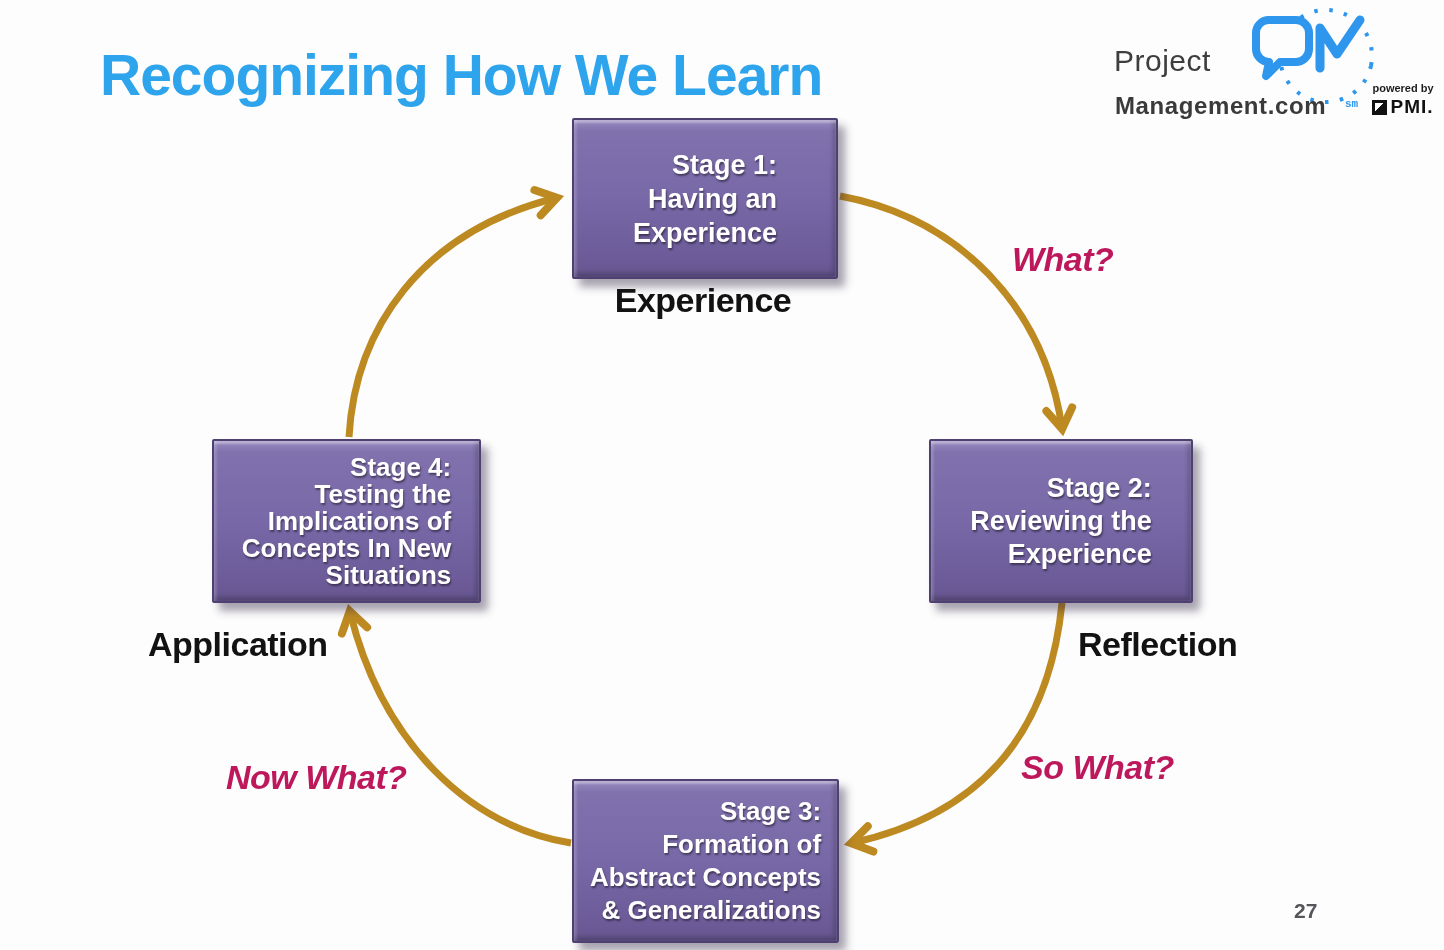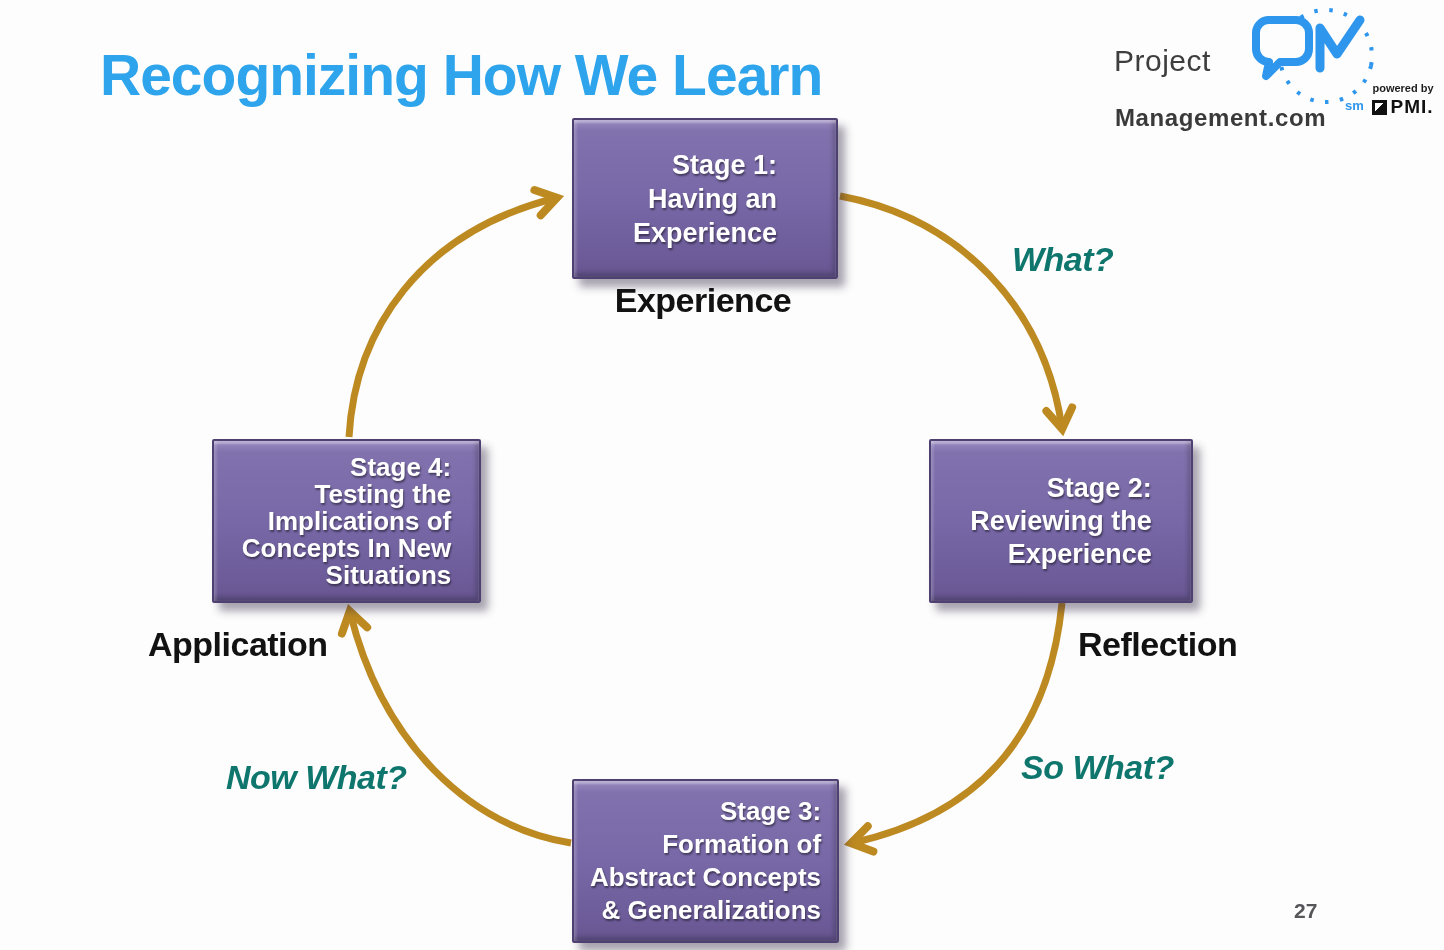--- a/index.html
+++ b/index.html
@@ -15,7 +15,7 @@
   
   .logo{position:absolute;left:1106px;top:8px;width:338px;height:120px;}
   .logo .project{position:absolute;left:8px;top:36px;font-size:30px;font-weight:400;color:#3e3e3e;letter-spacing:0.5px;}
-  .logo .management{position:absolute;left:9px;top:96px;font-size:24px;font-weight:bold;color:#3a3a3a;letter-spacing:0.6px;}
+  .logo .management{position:absolute;left:9px;top:84px;font-size:24px;font-weight:bold;color:#3a3a3a;letter-spacing:0.6px;}
   .logo .sm{position:absolute;left:239px;top:90px;font-size:13px;font-weight:bold;color:#2e96ec;}
   .logo .pm-mark{position:absolute;left:128px;top:-6px;}
   .powered{position:absolute;left:254px;top:74px;width:86px;text-align:center;}

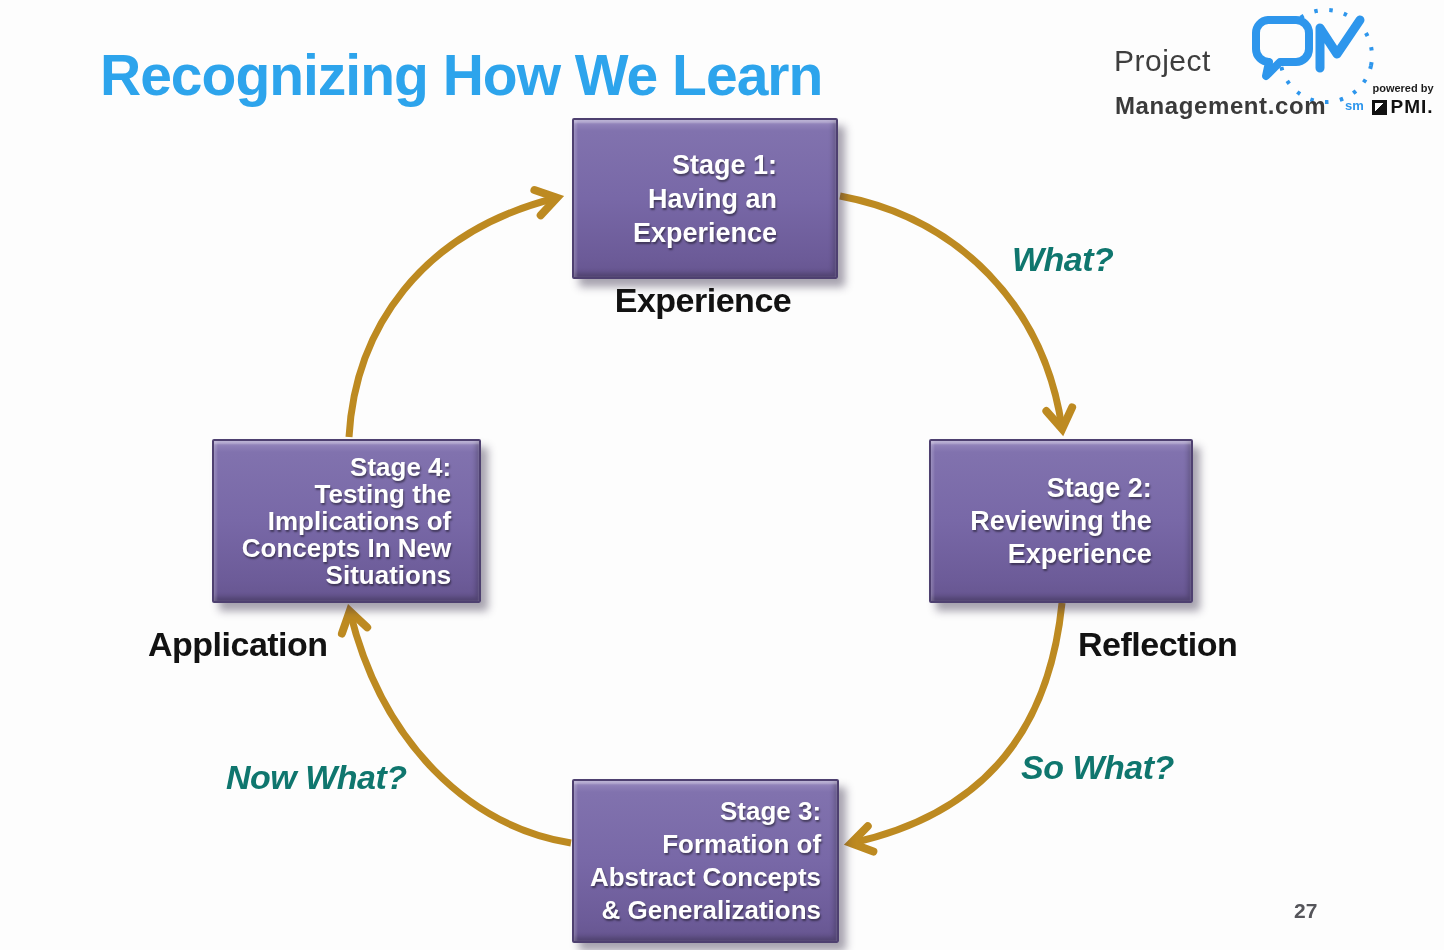--- a/index.html
+++ b/index.html
@@ -16,7 +16,7 @@
   .logo{position:absolute;left:1106px;top:8px;width:338px;height:120px;}
   .logo .project{position:absolute;left:8px;top:36px;font-size:30px;font-weight:400;color:#3e3e3e;letter-spacing:0.5px;}
   .logo .management{position:absolute;left:9px;top:84px;font-size:24px;font-weight:bold;color:#3a3a3a;letter-spacing:0.6px;}
-  .logo .sm{position:absolute;left:239px;top:90px;font-size:13px;font-weight:bold;color:#2e96ec;}
+  .logo .sm{position:absolute;left:239px;top:90px;font-size:11px;font-weight:bold;color:#2e96ec;font-family:Liberation Mono, monospace;}
   .logo .pm-mark{position:absolute;left:128px;top:-6px;}
   .powered{position:absolute;left:254px;top:74px;width:86px;text-align:center;}
   .powered .powered-by{font-size:11px;font-weight:bold;color:#1c1c1c;line-height:12px;}

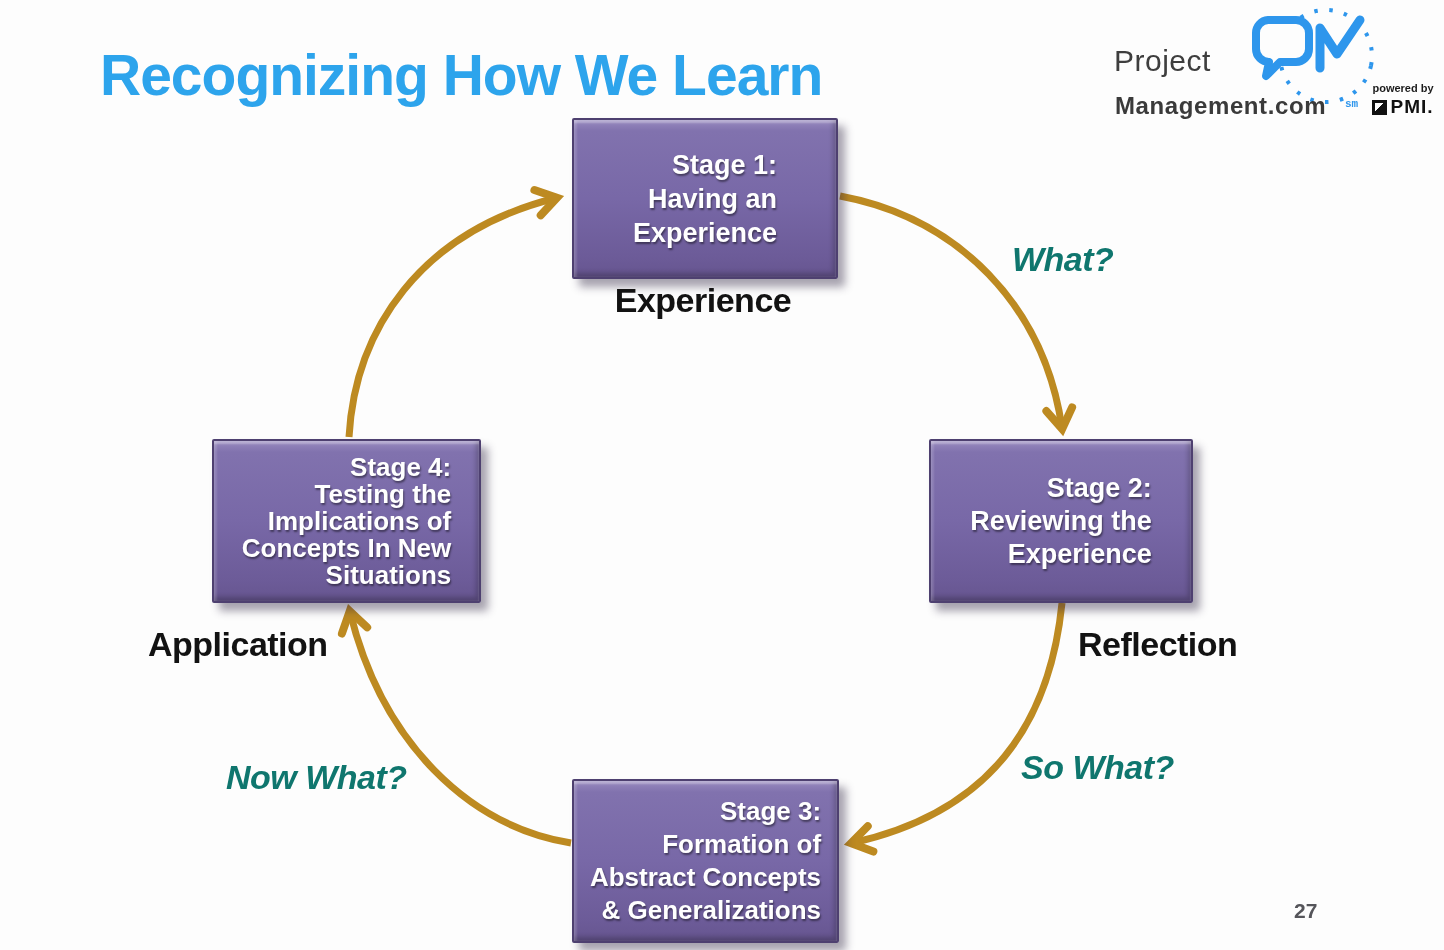--- a/index.html
+++ b/index.html
@@ -49,7 +49,7 @@
   .label-reflection{left:1078px;top:625px;}
   .label-application{left:148px;top:625px;}
   .question{
-    position:absolute;font-size:34px;font-weight:bold;font-style:italic;color:#0f766e;letter-spacing:-0.5px;
+    position:absolute;font-size:34px;font-weight:bold;font-style:italic;color:#be185d;letter-spacing:-0.5px;
   }
   .q-what{left:1012px;top:240px;}
   .q-so-what{left:1005px;top:748px;margin-left:16px;}

